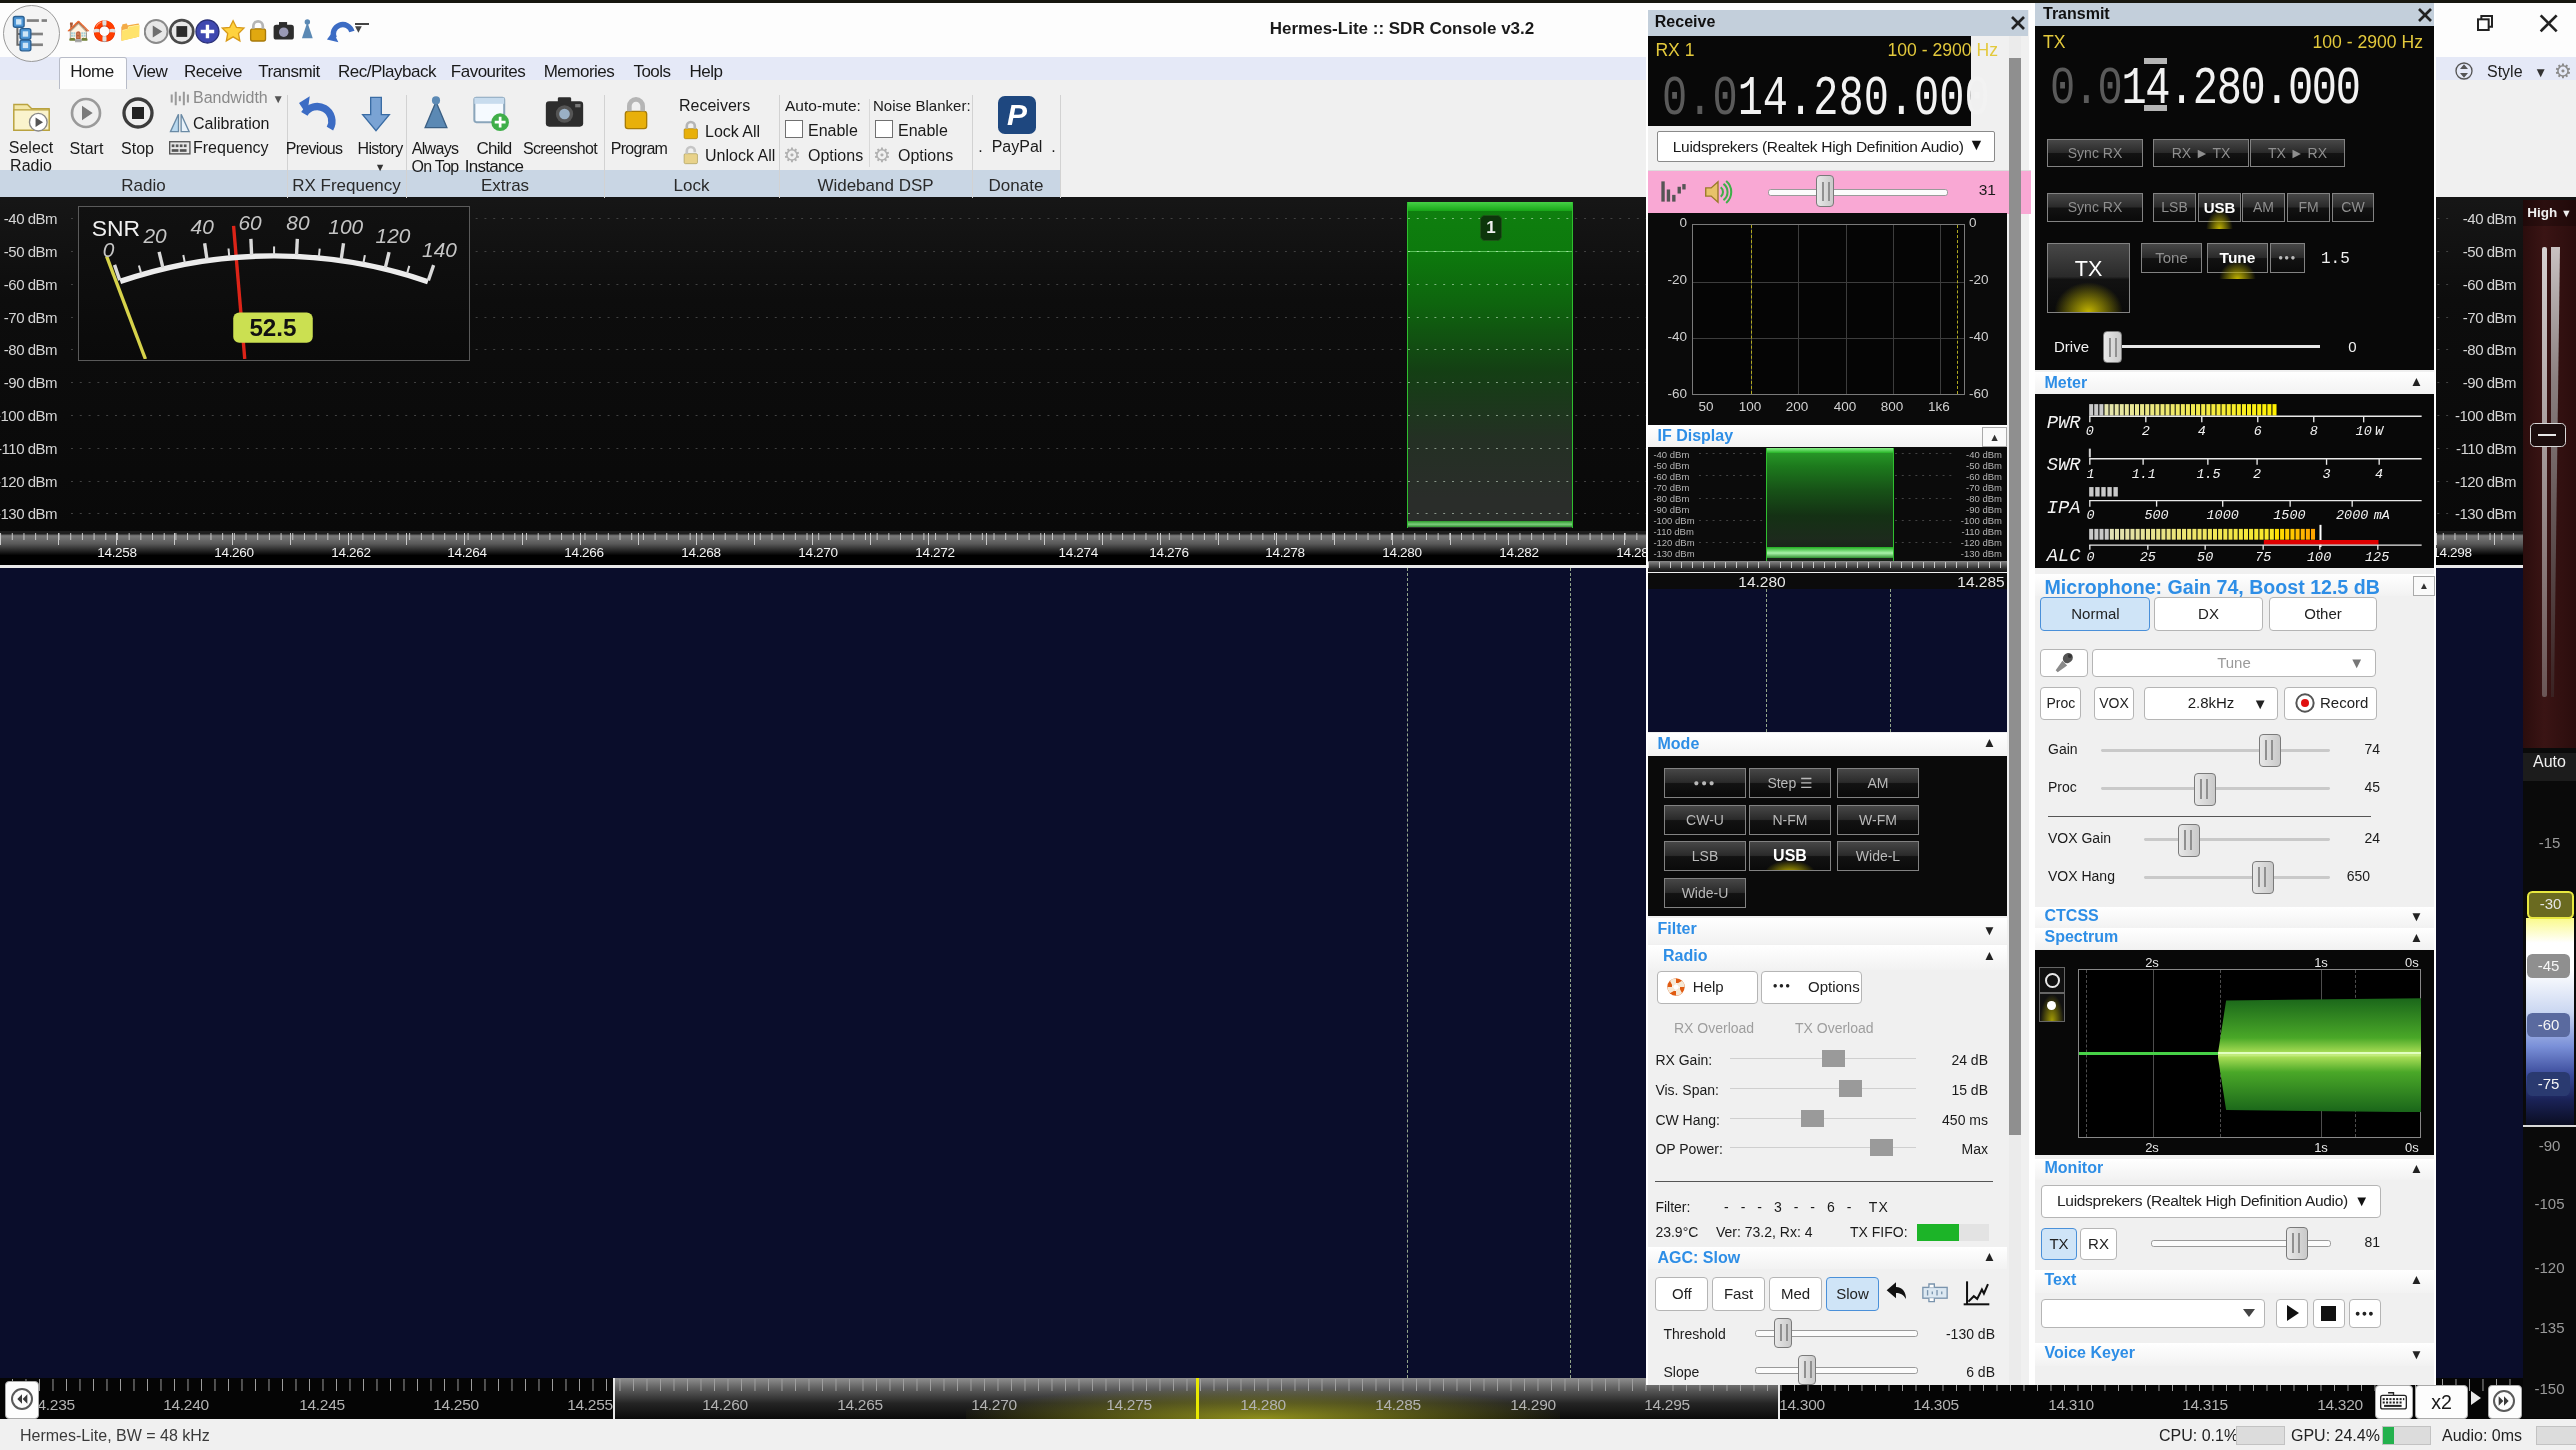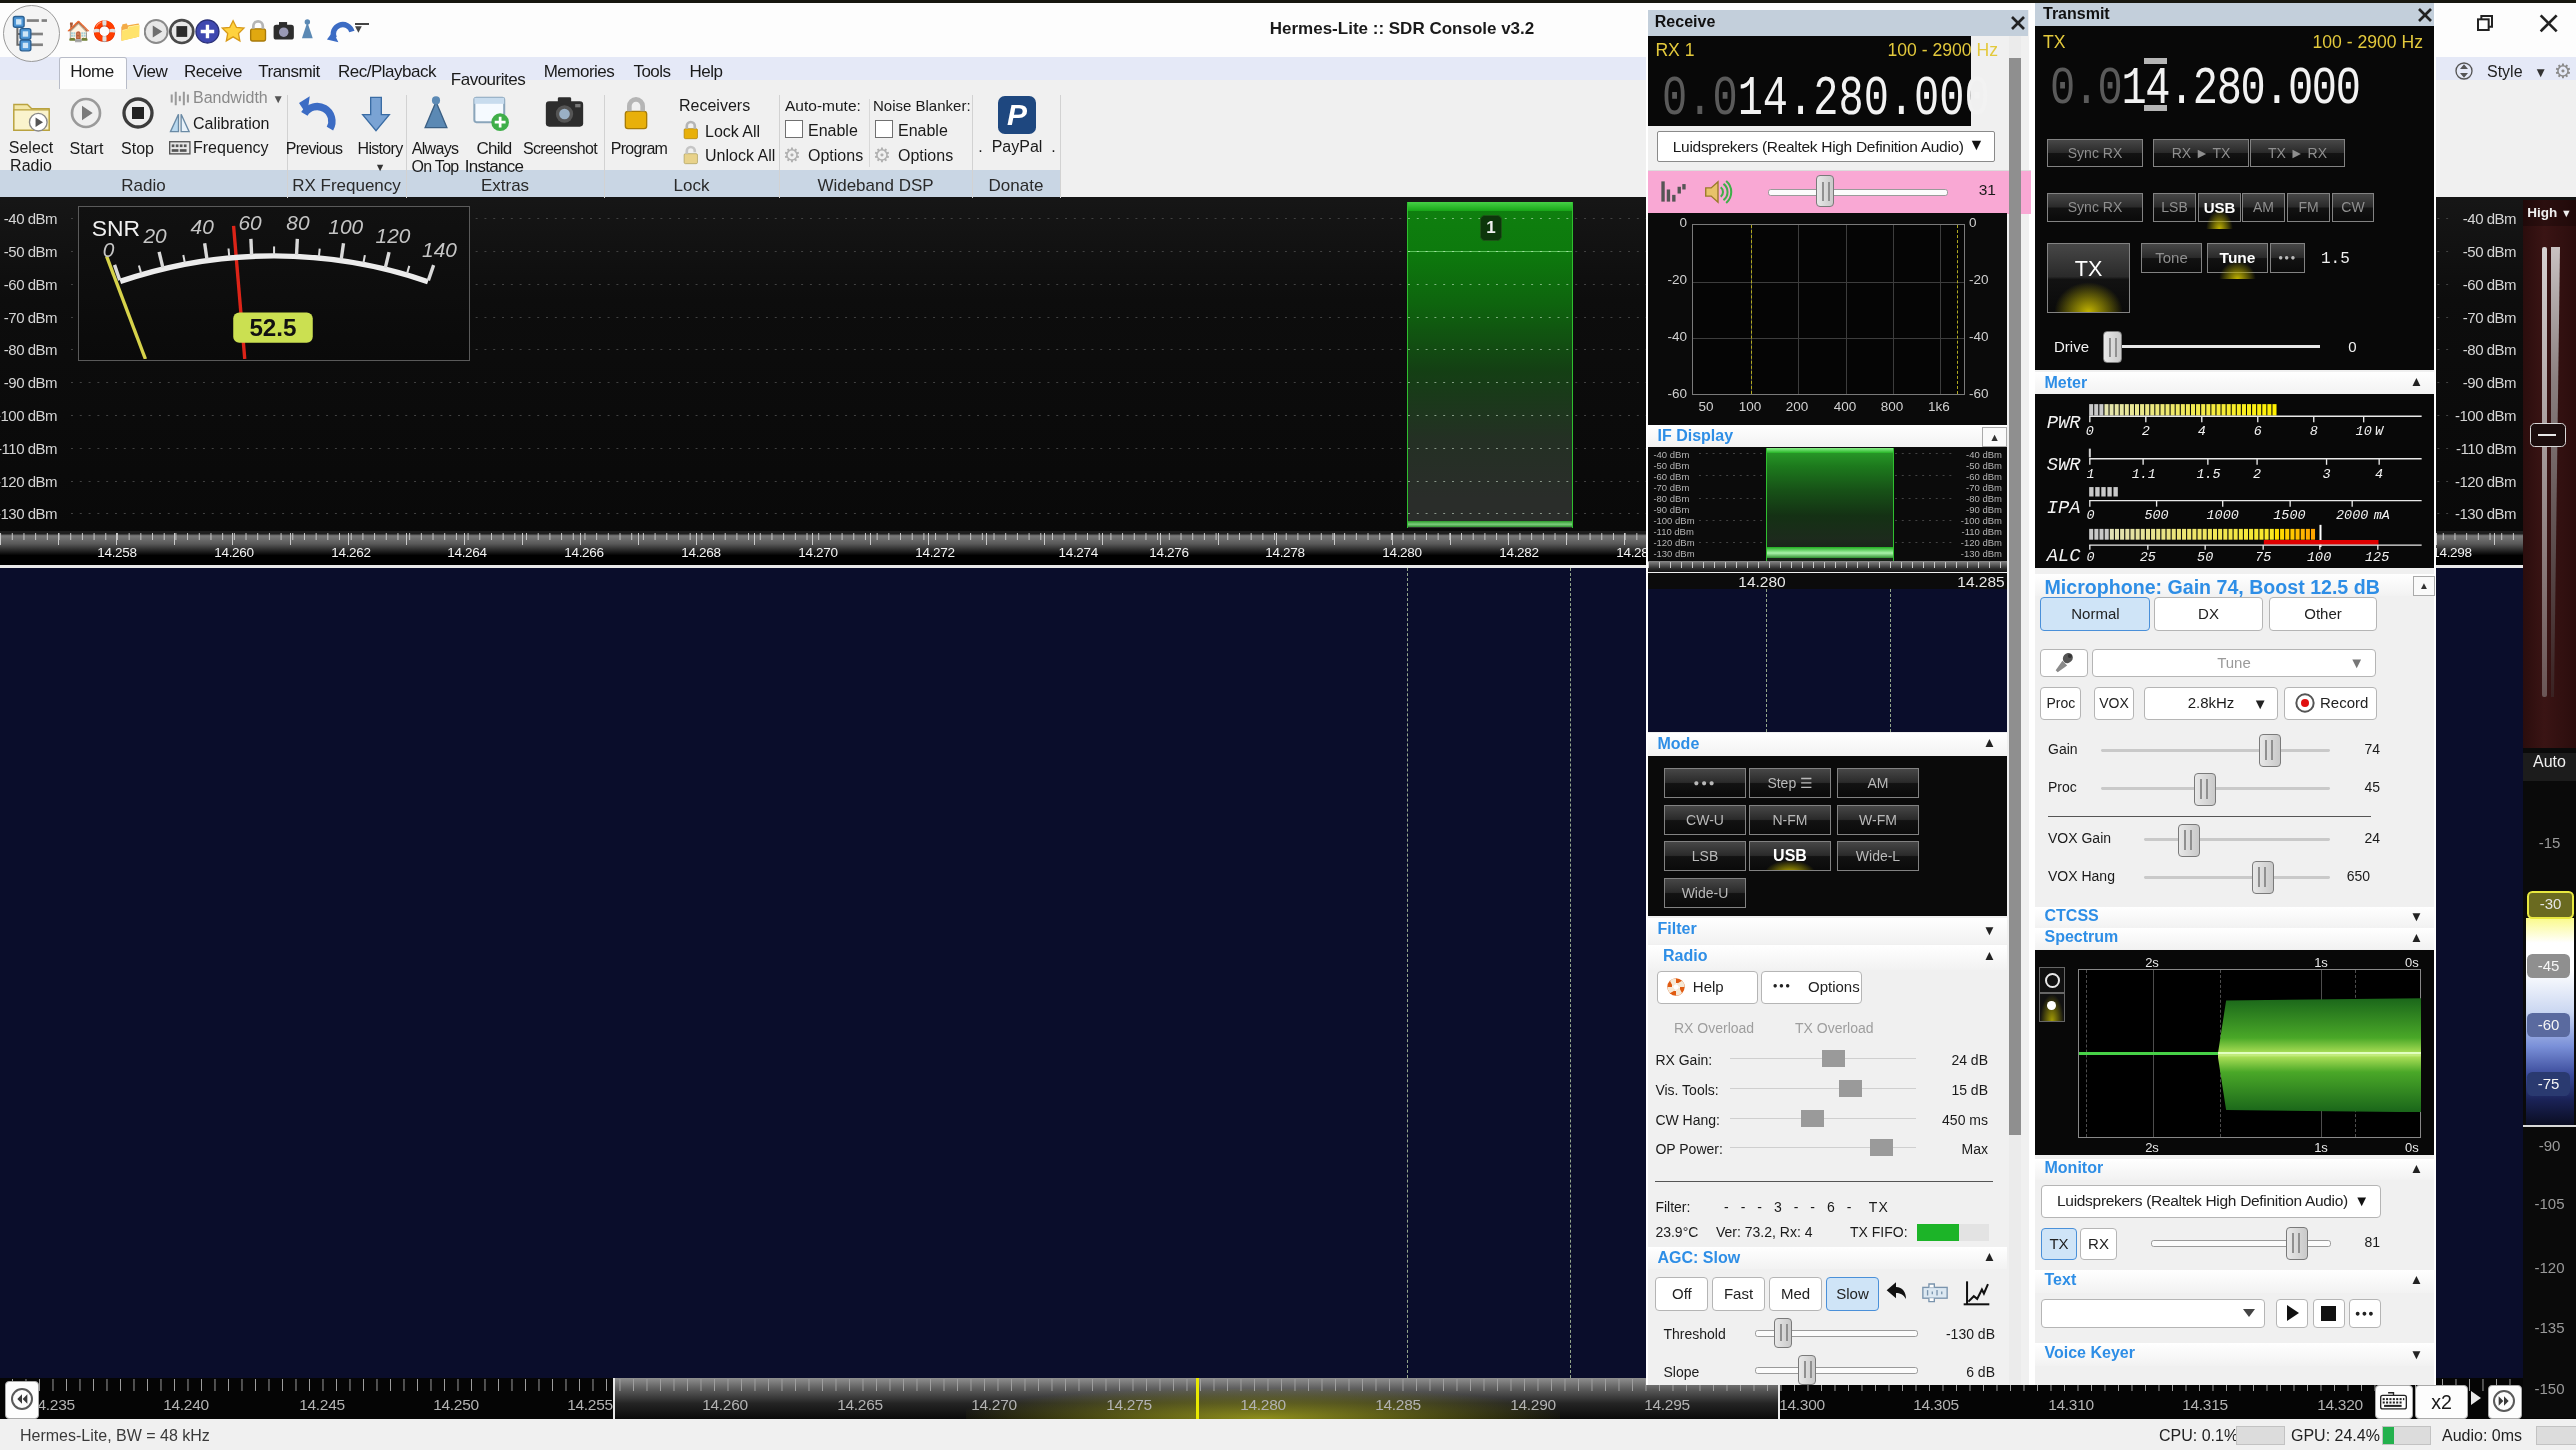--- a/index.html
+++ b/index.html
@@ -123,7 +123,7 @@
 <span class="abs" style="left:213px;transform:translateX(-50%);">Receive</span>
 <span class="abs" style="left:289px;transform:translateX(-50%);">Transmit</span>
 <span class="abs" style="left:387px;transform:translateX(-50%);">Rec/Playback</span>
-<span class="abs" style="left:488px;transform:translateX(-50%);margin-top:8px;">Favourites</span>
+<span class="abs" style="left:488px;transform:translateX(-50%);">Favourites</span>
 <span class="abs" style="left:579px;transform:translateX(-50%);">Memories</span>
 <span class="abs" style="left:652px;transform:translateX(-50%);">Tools</span>
 <span class="abs" style="left:706px;transform:translateX(-50%);">Help</span>

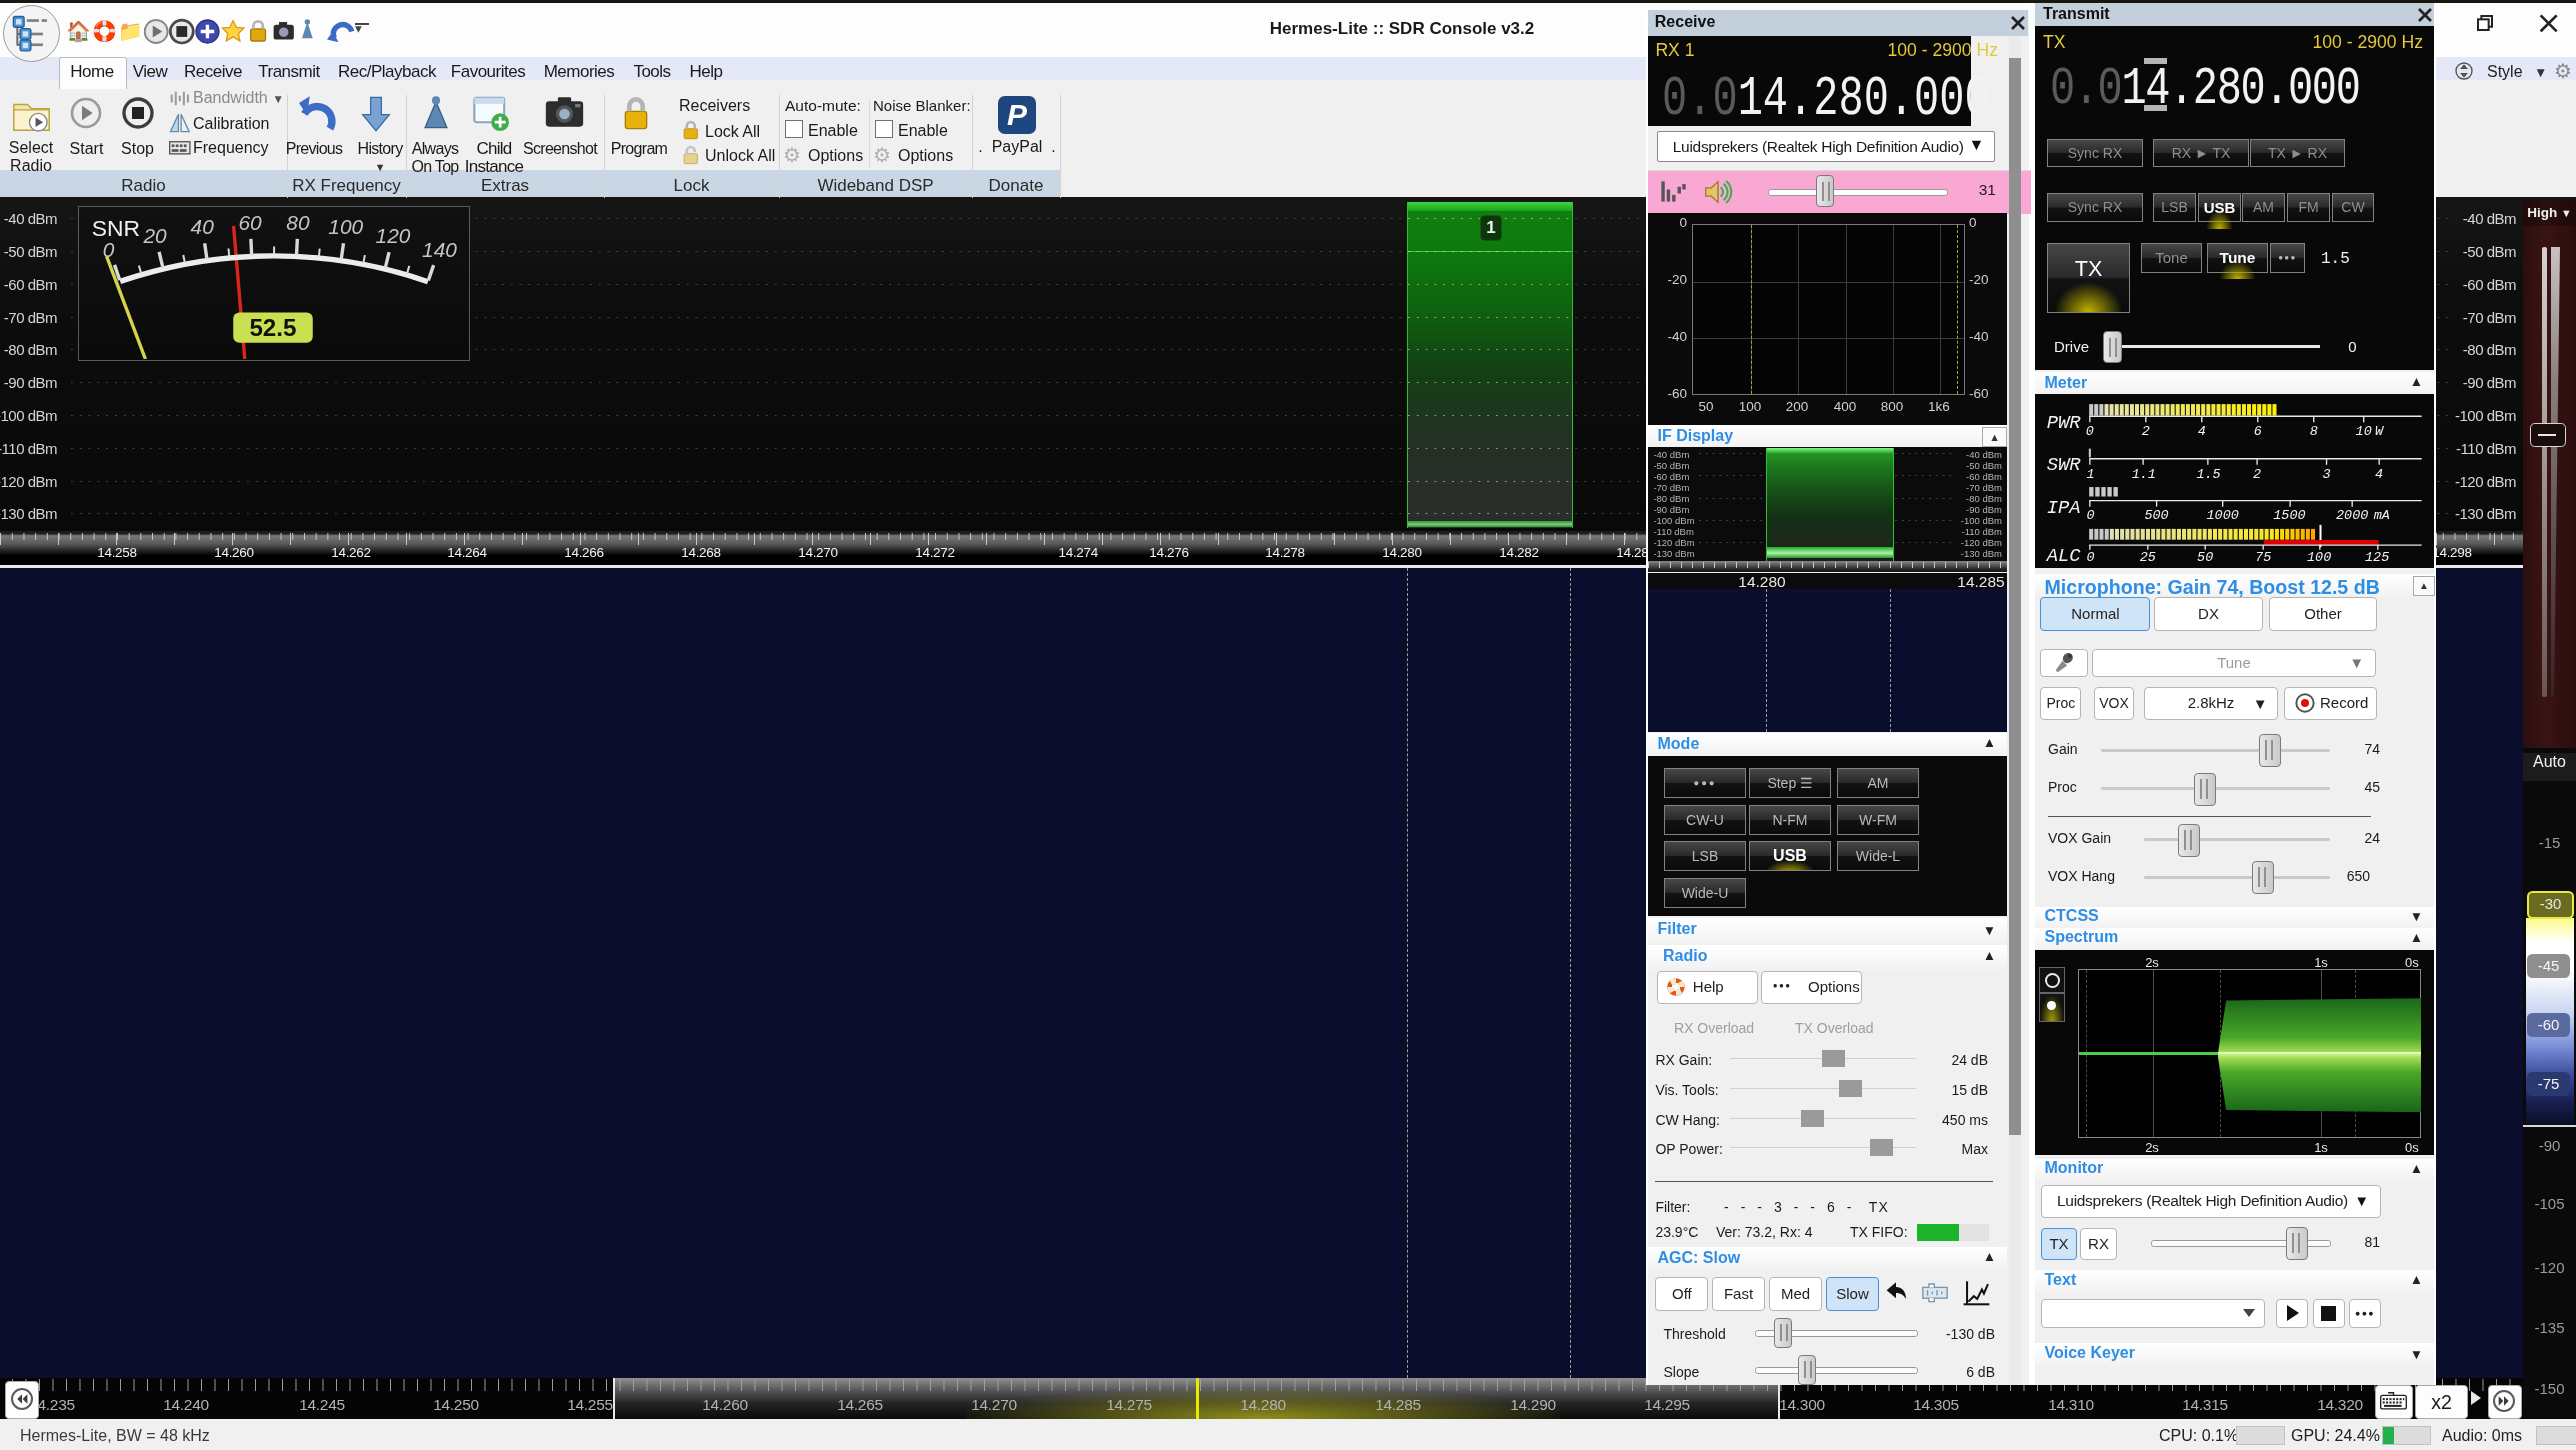--- a/index.html
+++ b/index.html
@@ -613,7 +613,7 @@
 <div class="abs" style="left:82px;top:1048px;width:186px;height:1.4px;background:#cfcfcf;"></div>
 <div class="abs" style="left:174px;top:1040px;width:23px;height:17.6px;background:#9a9a9a;"></div>
 <div class="row" style="left:262px;top:1042px;width:78px;text-align:right;">24 dB</div>
-<div class="row" style="left:7.4px;top:1072px;">Vis. Tools:</div>
+<div class="row" style="left:7.4px;top:1072px;">Vis. Span:</div>
 <div class="abs" style="left:82px;top:1078px;width:186px;height:1.4px;background:#cfcfcf;"></div>
 <div class="abs" style="left:191px;top:1070px;width:23px;height:17.6px;background:#9a9a9a;"></div>
 <div class="row" style="left:262px;top:1072px;width:78px;text-align:right;">15 dB</div>

